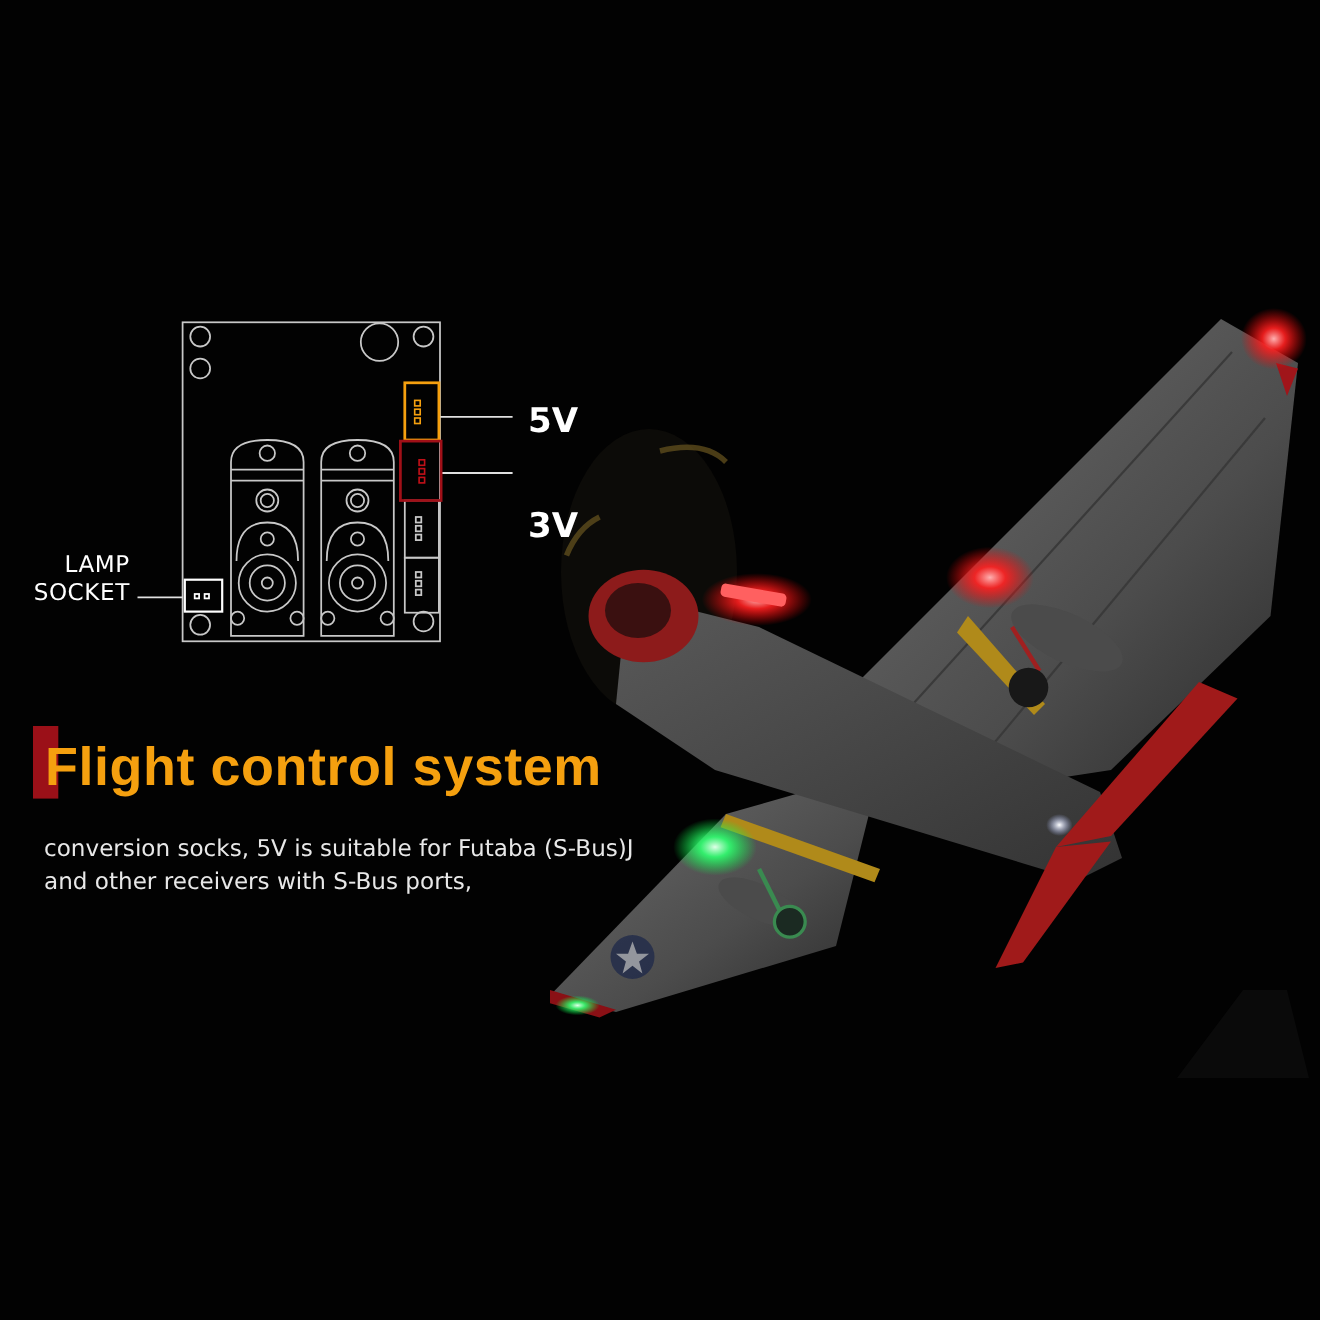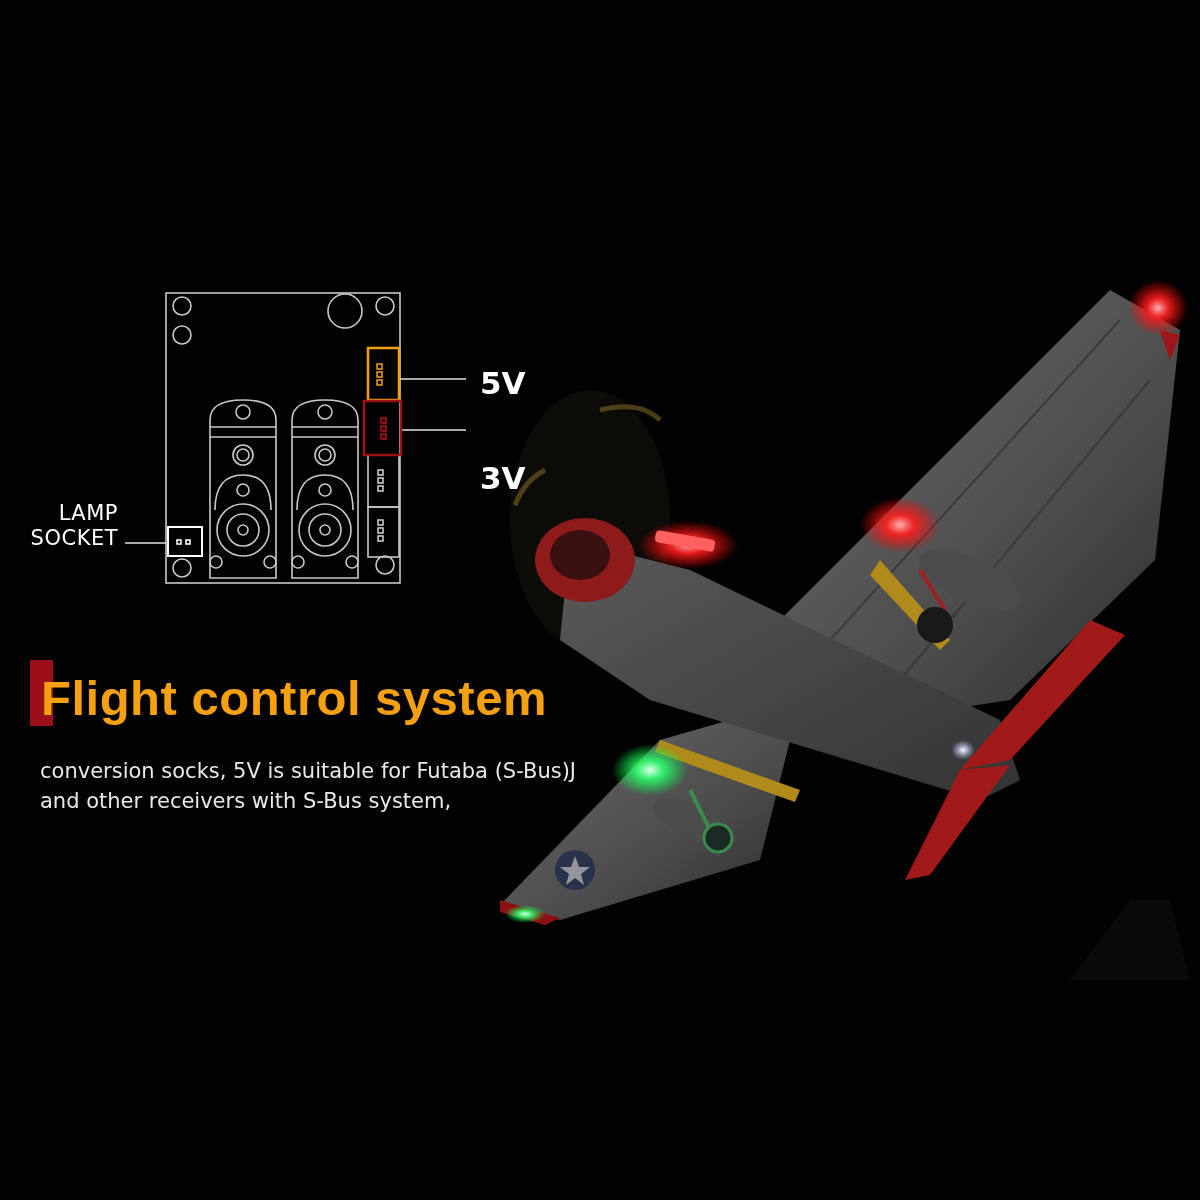--- a/index.html
+++ b/index.html
@@ -202,7 +202,7 @@
 
 <div class="desc">
   <p>conversion socks, 5V is suitable for Futaba (S-Bus)J</p>
-  <p>and other receivers with S-Bus system,</p>
+  <p>and other receivers with S-Bus ports,</p>
 </div>
 
 </body></html>

